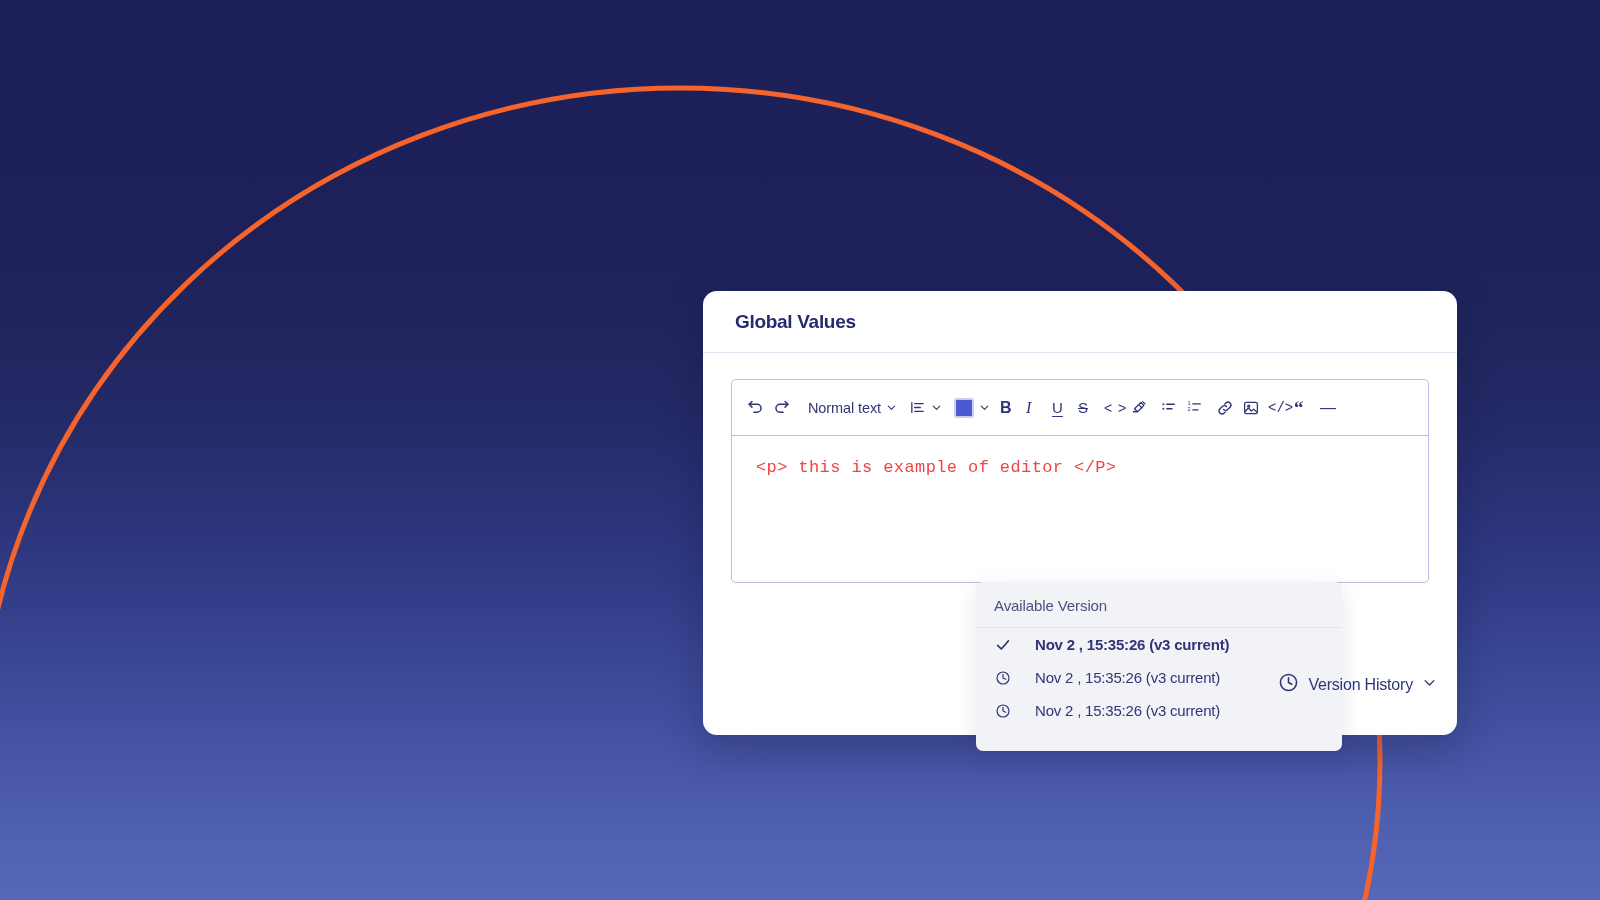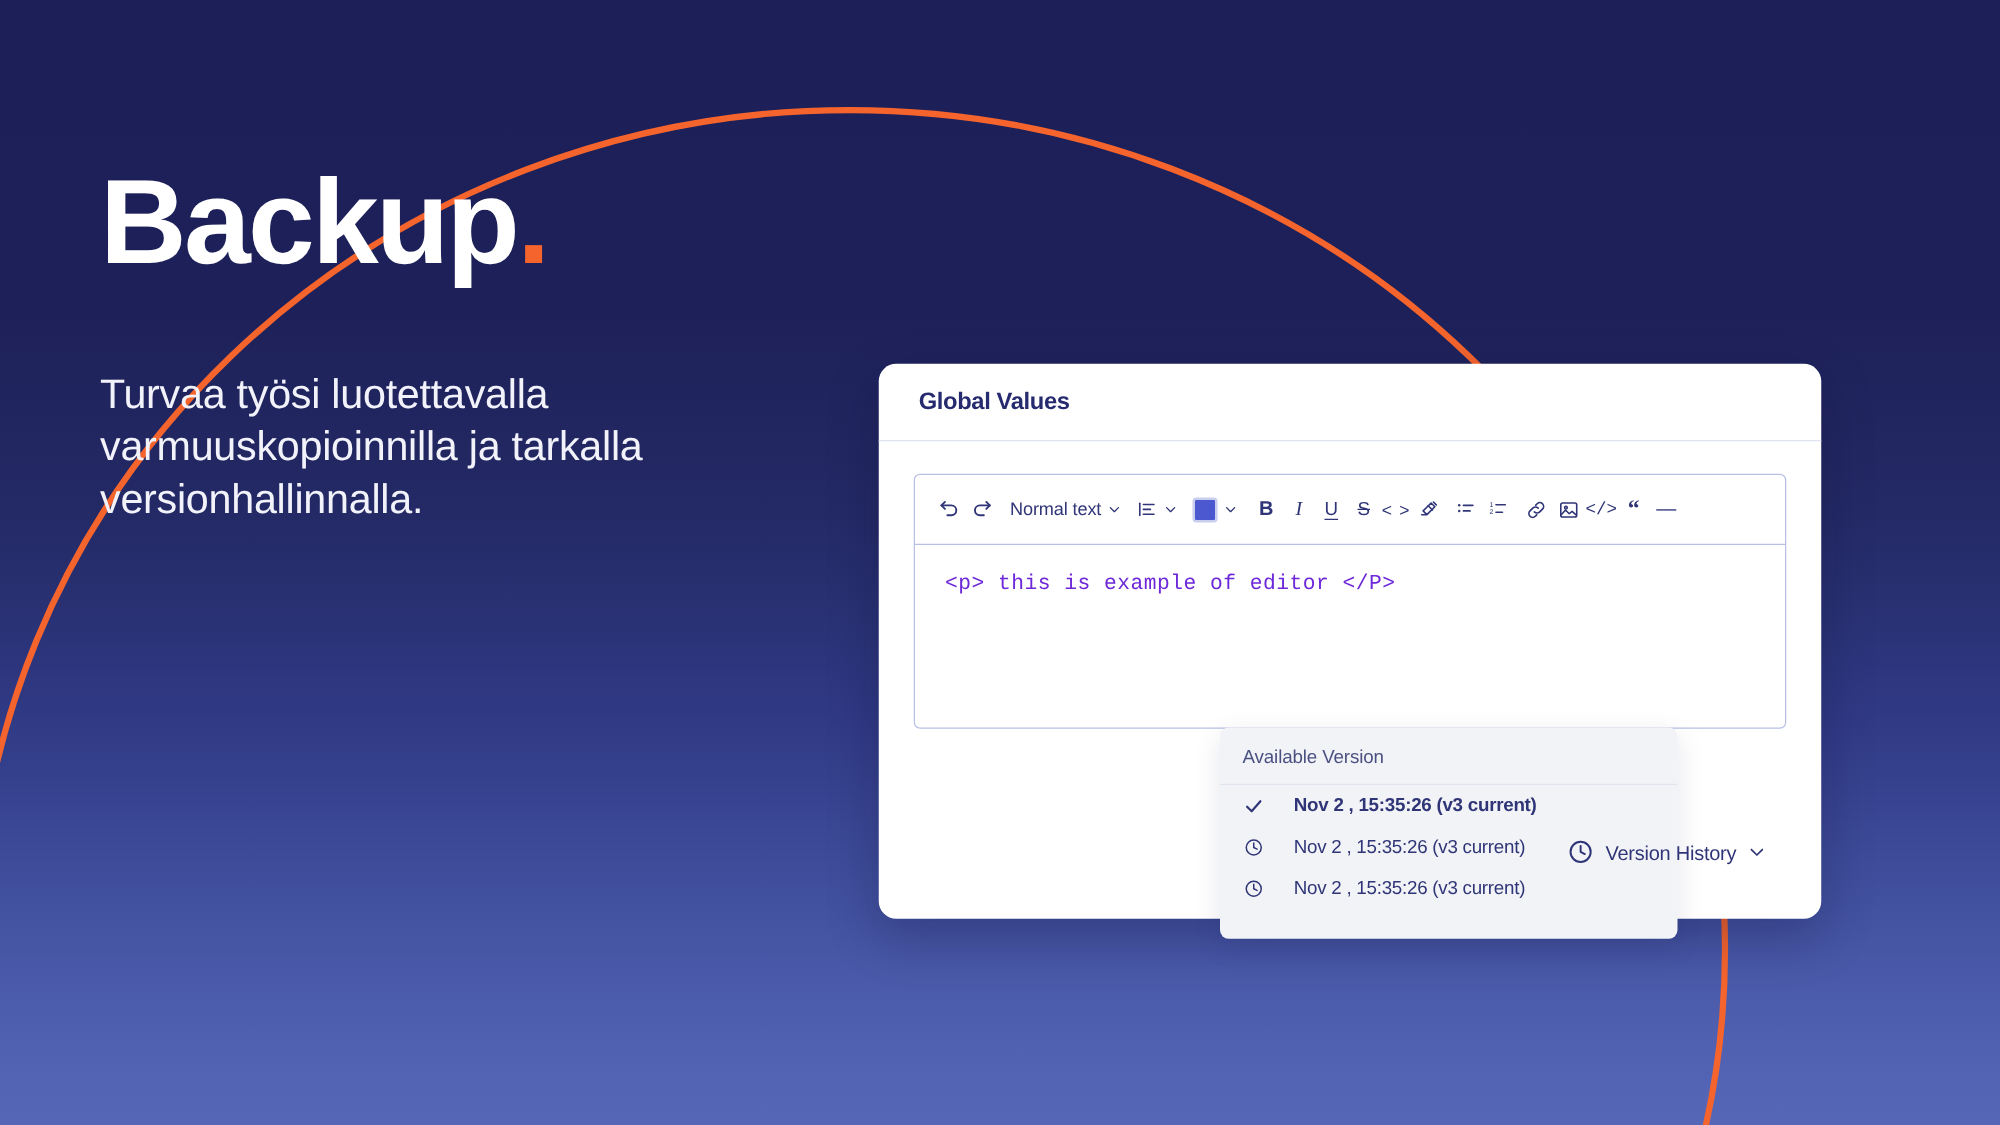--- a/index.html
+++ b/index.html
@@ -246,10 +246,6 @@
     <ellipse cx="680" cy="760" rx="700" ry="672" fill="none" stroke="#f5642d" stroke-width="5"></ellipse>
   </svg>
 
-  <div id="hero">
-    <h1 id="hero-title"><span>Backup</span><span class="dot">.</span></h1>
-    <p id="hero-sub">Turvaa työsi luotettavalla varmuuskopioinnilla ja tarkalla versionhallinnalla.</p>
-  </div>
 
 
   <div id="card">

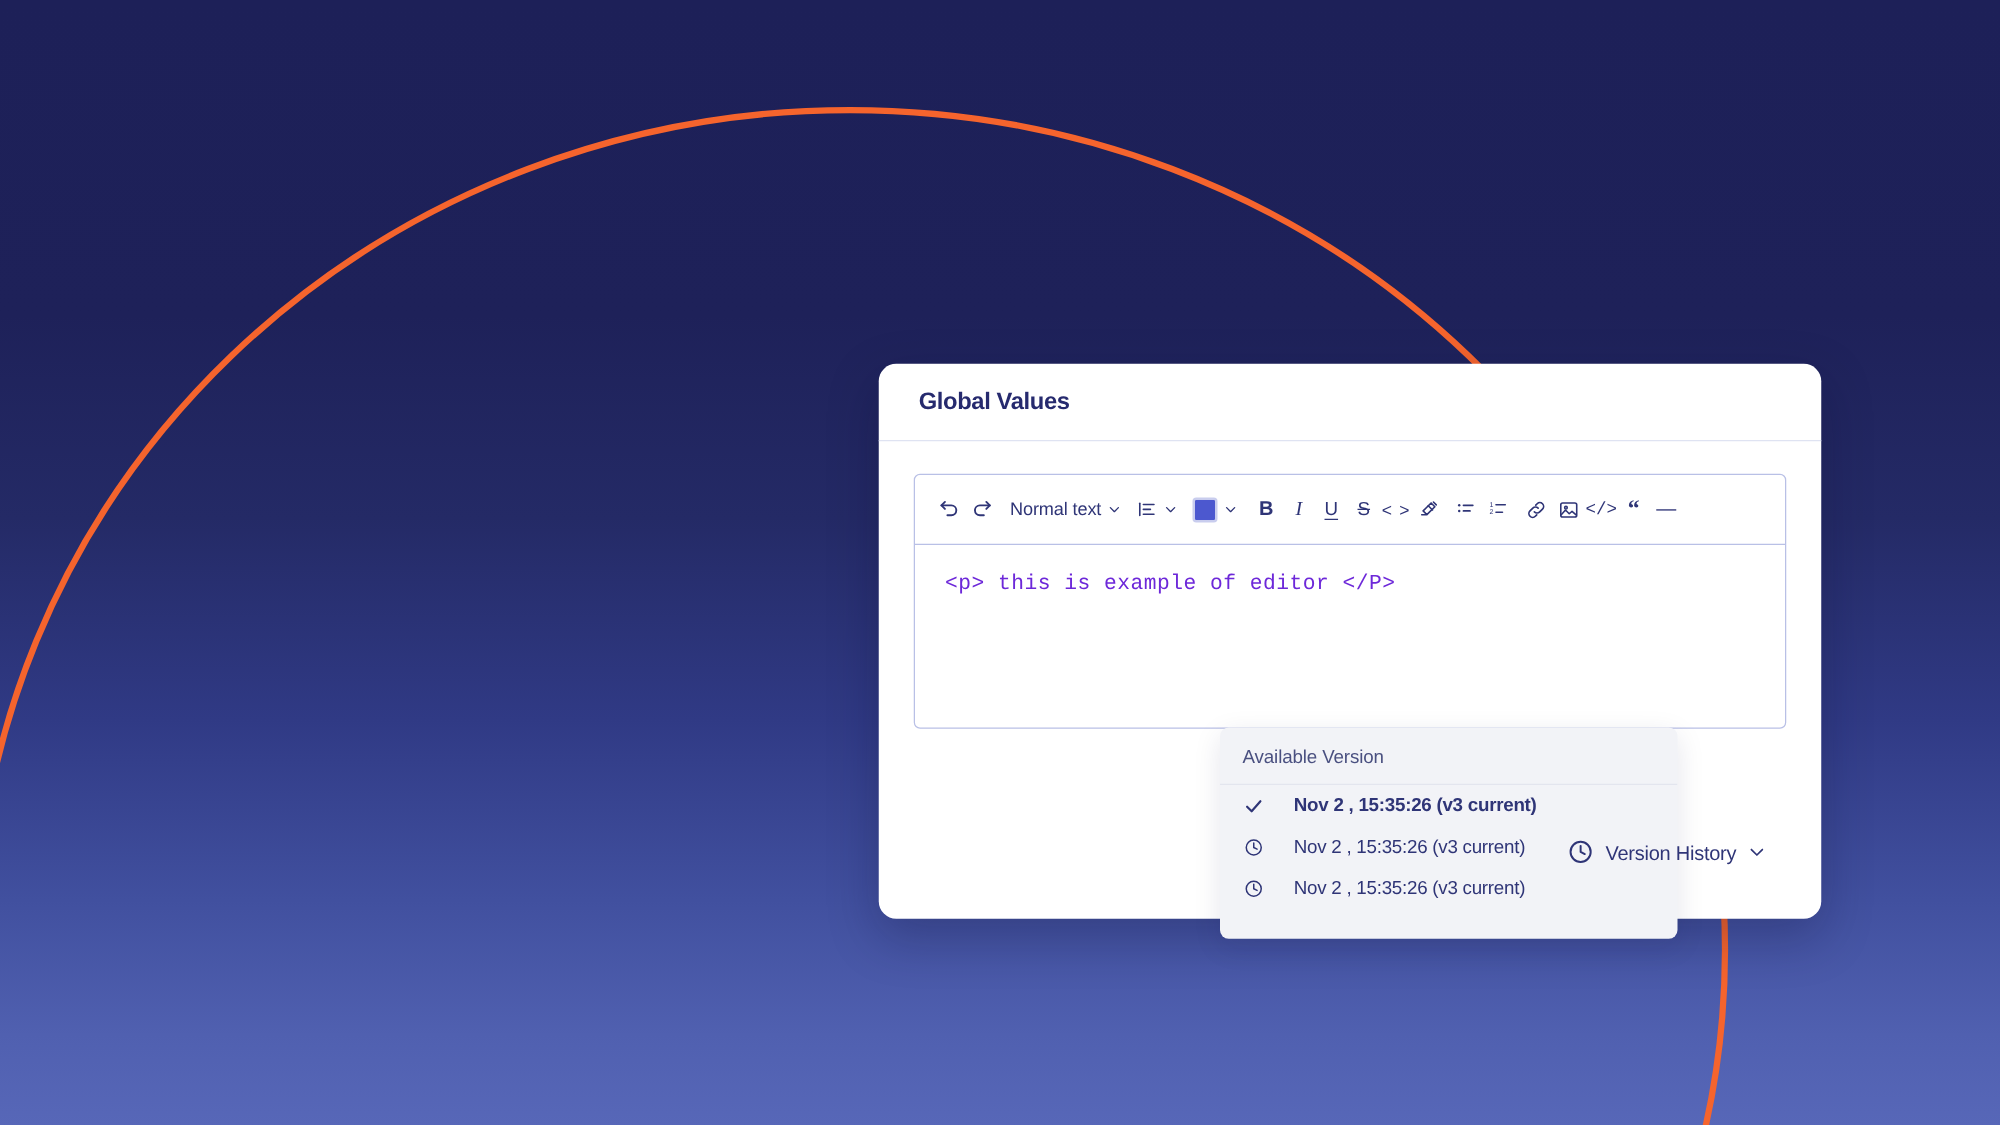--- a/index.html
+++ b/index.html
@@ -126,7 +126,6 @@
   .tb {
     display: flex;
     align-items: center;
-    justify-content: center;
     height: 30px;
     color: #2f3577;
     cursor: pointer;

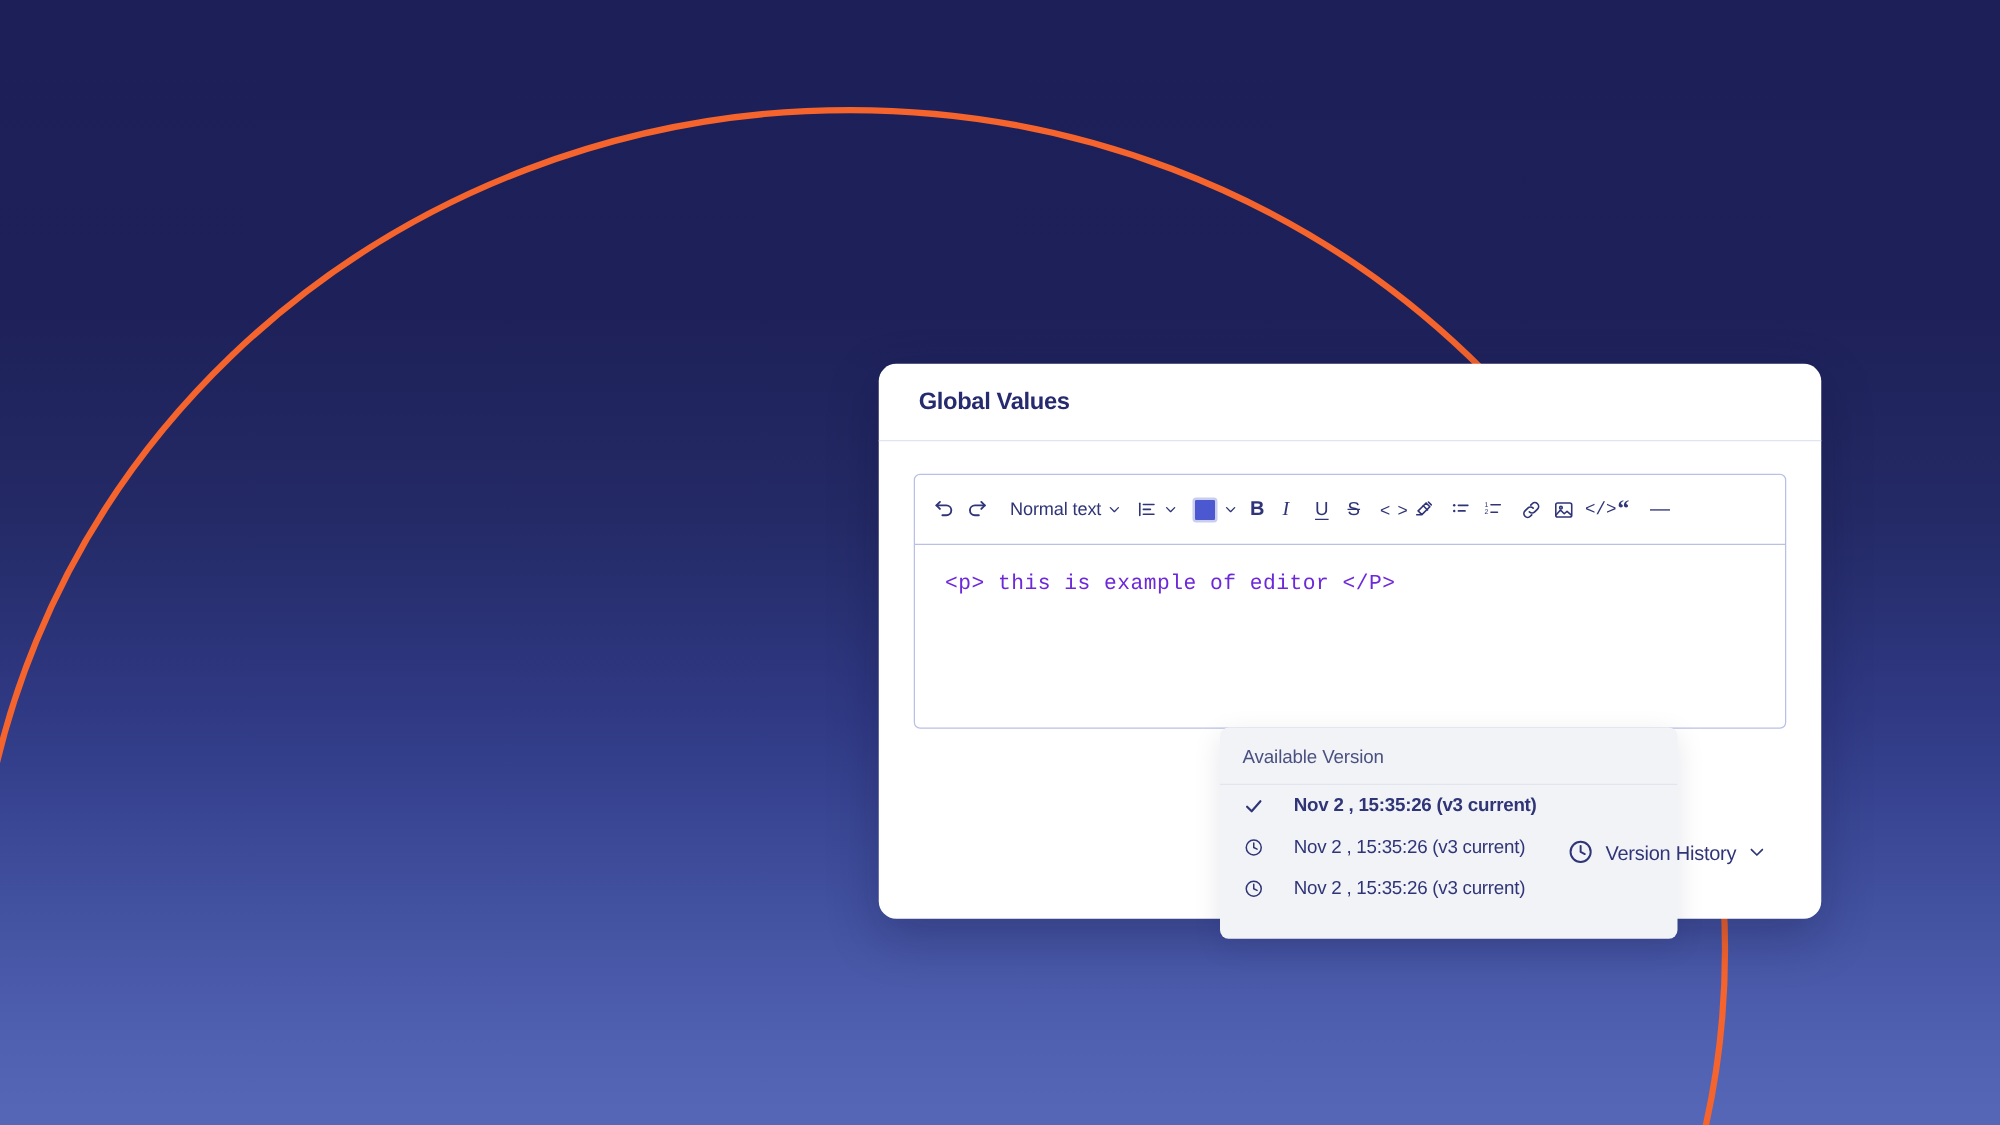--- a/index.html
+++ b/index.html
@@ -172,7 +172,7 @@
   #editor-text {
     font-family: "Liberation Mono", "DejaVu Sans Mono", monospace;
     font-size: 17px;
-    color: #6d28d9;
+    color: #ef4444;
     letter-spacing: 0.4px;
     white-space: pre;
   }

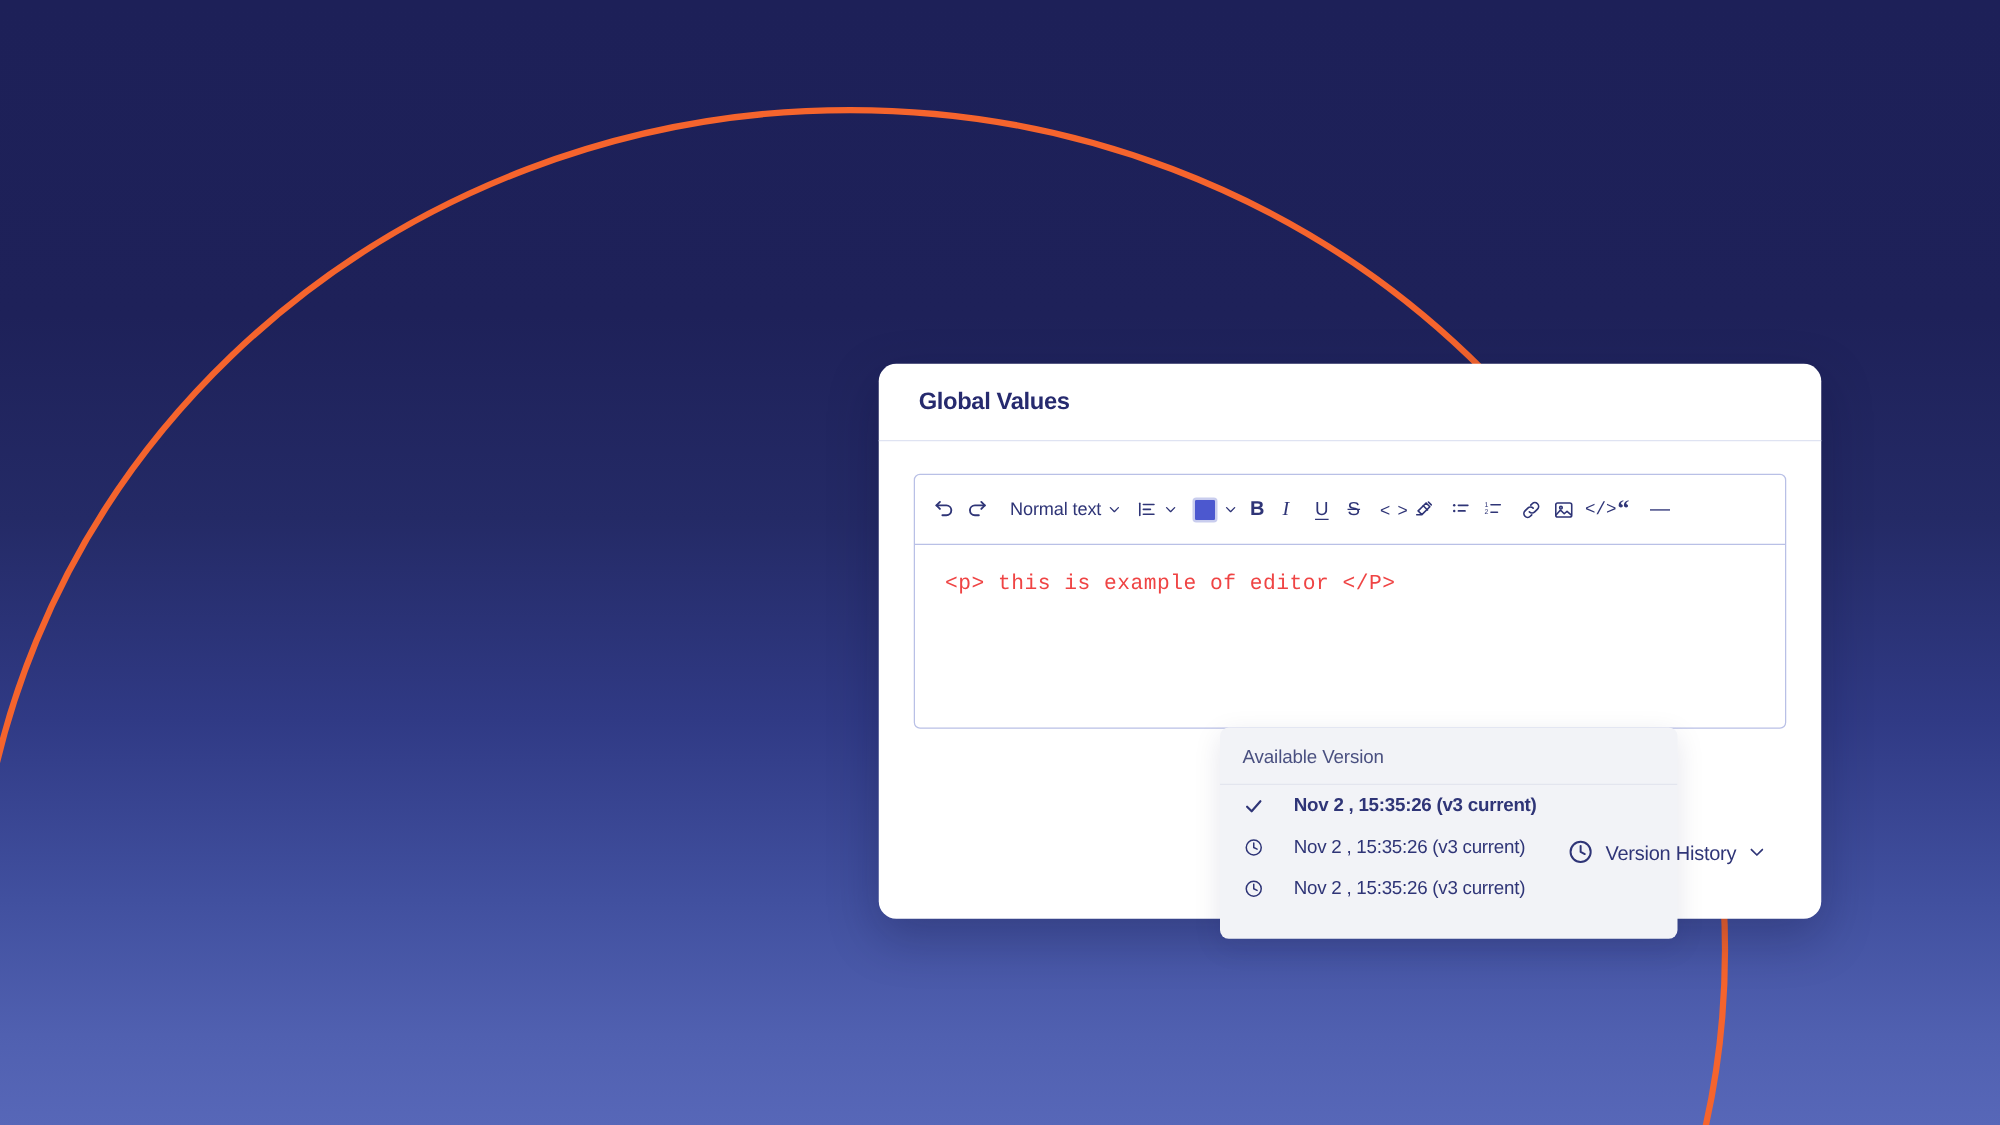--- a/index.html
+++ b/index.html
@@ -222,7 +222,7 @@
   
   #version-history {
     position: absolute;
-    right: 44px;
+    right: 20px;
     bottom: 38px;
     display: flex;
     align-items: center;

